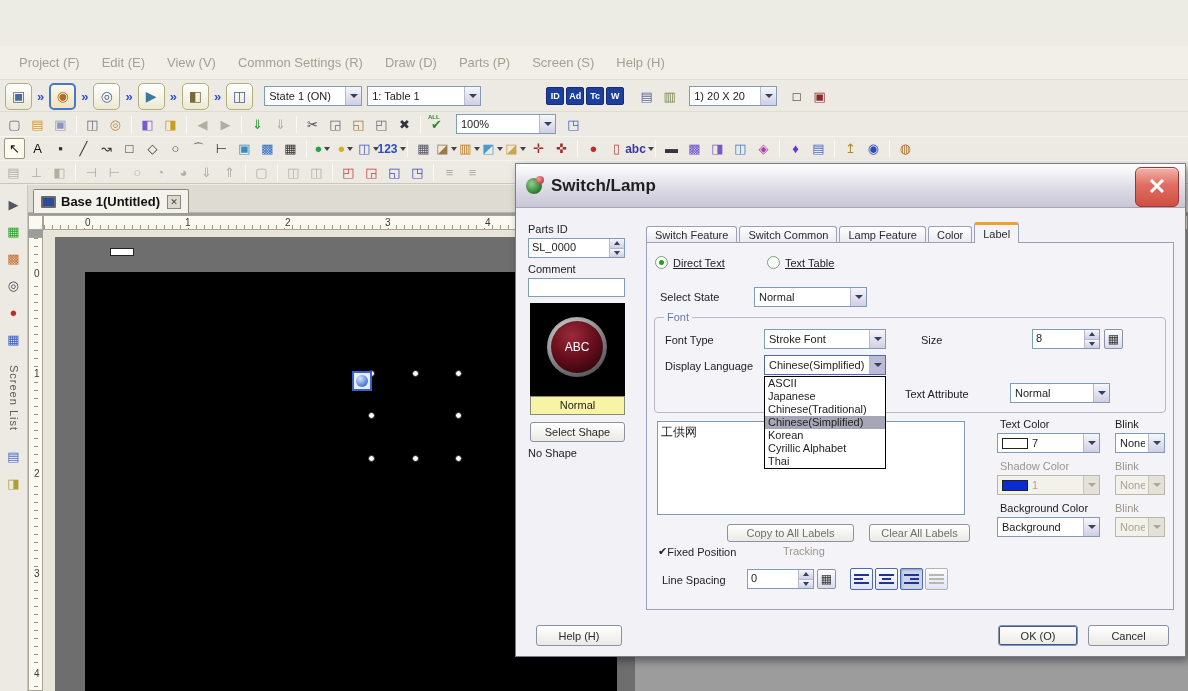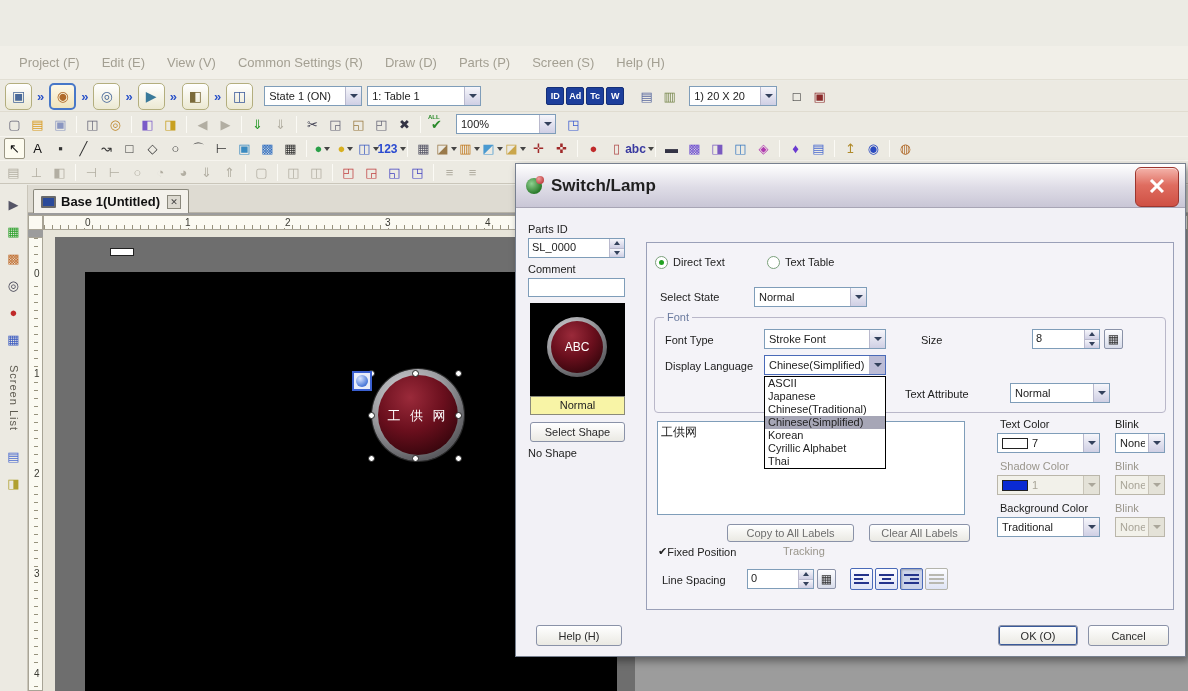--- a/index.html
+++ b/index.html
@@ -670,6 +670,13 @@
         <span class="clab">No Shape</span>
       </div>
 
+      <div class="dtabs">
+          <span class="dtab">Switch Feature</span>
+          <span class="dtab">Switch Common</span>
+          <span class="dtab">Lamp Feature</span>
+          <span class="dtab">Color</span>
+          <span class="dtab act">Label</span>
+        </div>
 
       <div class="dpanel">
 

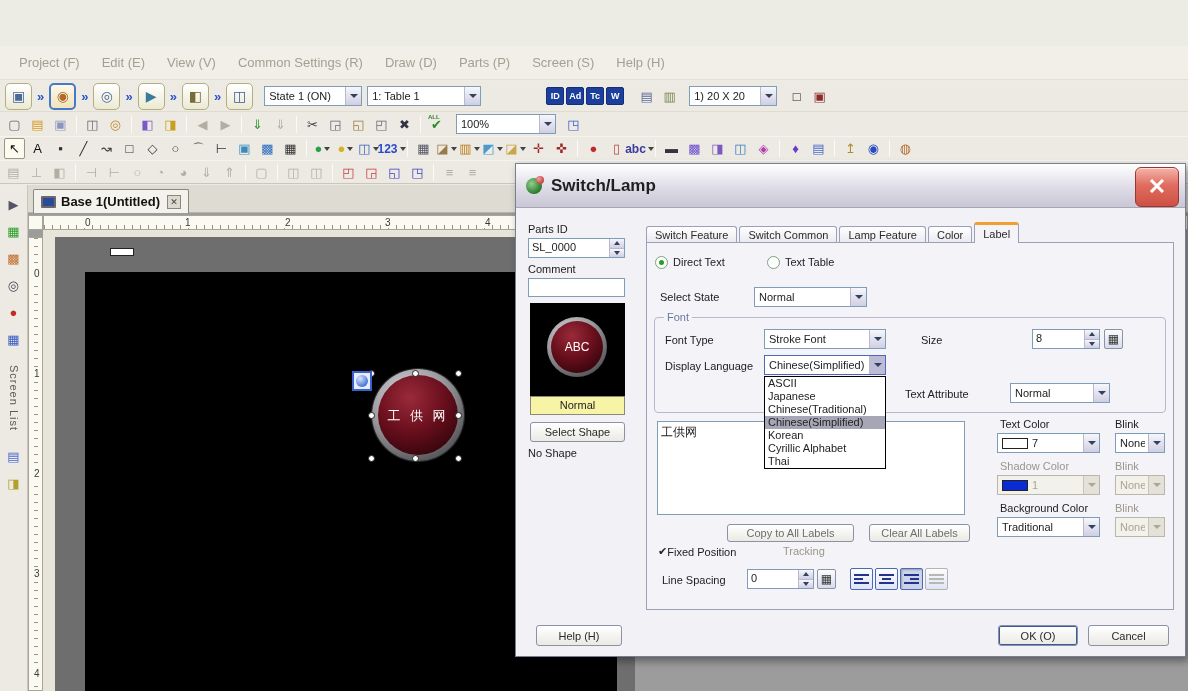--- a/index.html
+++ b/index.html
@@ -149,7 +149,7 @@
   .cbrow.dis .cbox { border-color:#bab6aa; background:#f2f1ea; color:transparent; }
   .cbrow.dis .clab { color:#9a968c; }
   .clab { font-size:11px; }
-  .rdrow { position:absolute; display:flex; align-items:flex-start; cursor:pointer; }
+  .rdrow { position:absolute; display:flex; align-items:flex-end; cursor:pointer;text-decoration:underline; }
   .rdot { width:13px; height:13px; border-radius:50%; border:1px solid #7ba07b; background:#fff;
     margin-right:5px; position:relative; flex:0 0 auto; }
   .rdrow.sel .rdot::after { content:""; position:absolute; left:3px; top:3px; width:5px; height:5px;

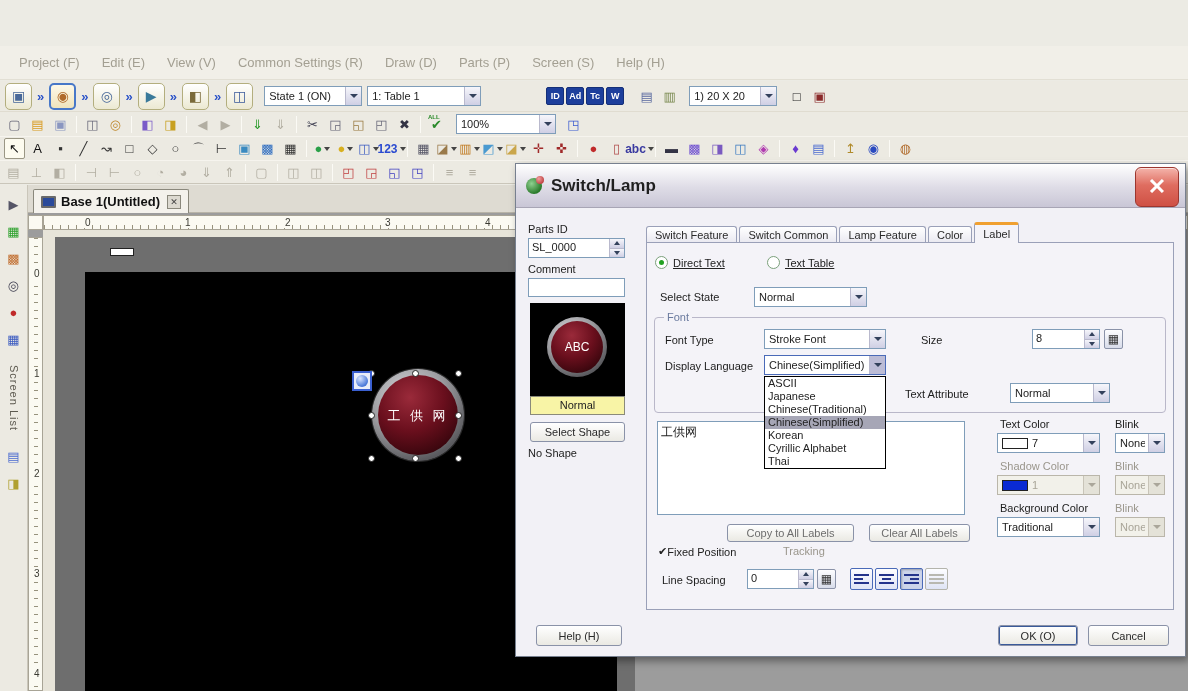--- a/index.html
+++ b/index.html
@@ -619,10 +619,6 @@
     <div class="screen-black"></div>
     <div class="canvas-dash"></div>
 
-    <div class="lamp">
-      <div class="inner"></div>
-      <div class="lbl">工 供 网</div>
-    </div>
     <span class="handle" style="left:340px; top:185px"></span>
     <span class="handle" style="left:384px; top:185px"></span>
     <span class="handle" style="left:427px; top:185px"></span>

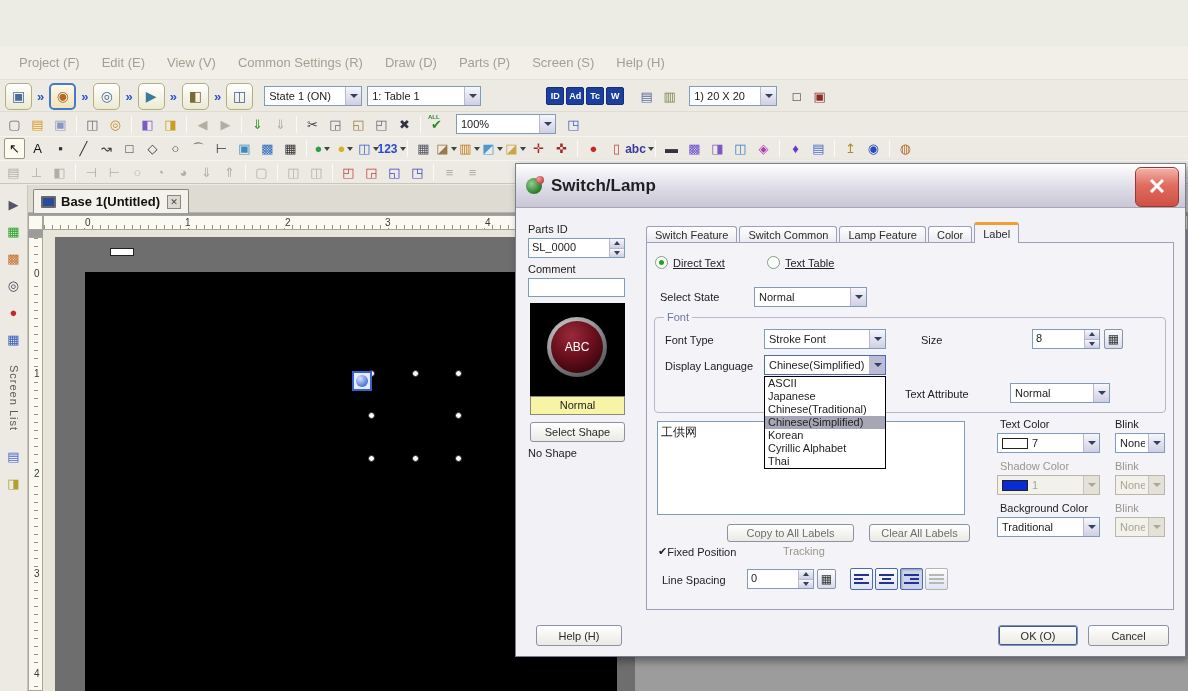--- a/index.html
+++ b/index.html
@@ -759,7 +759,7 @@
 
         <span class="lblt" style="left:353px; top:259px">Background Color</span>
         <span class="combo" style="position:absolute; left:350px; top:274px; width:103px">
-          <span class="cv">Traditional</span>
+          <span class="cv">Background</span>
           <span class="carr"></span>
         </span>
         <span class="lblt dim" style="left:468px; top:259px">Blink</span>

